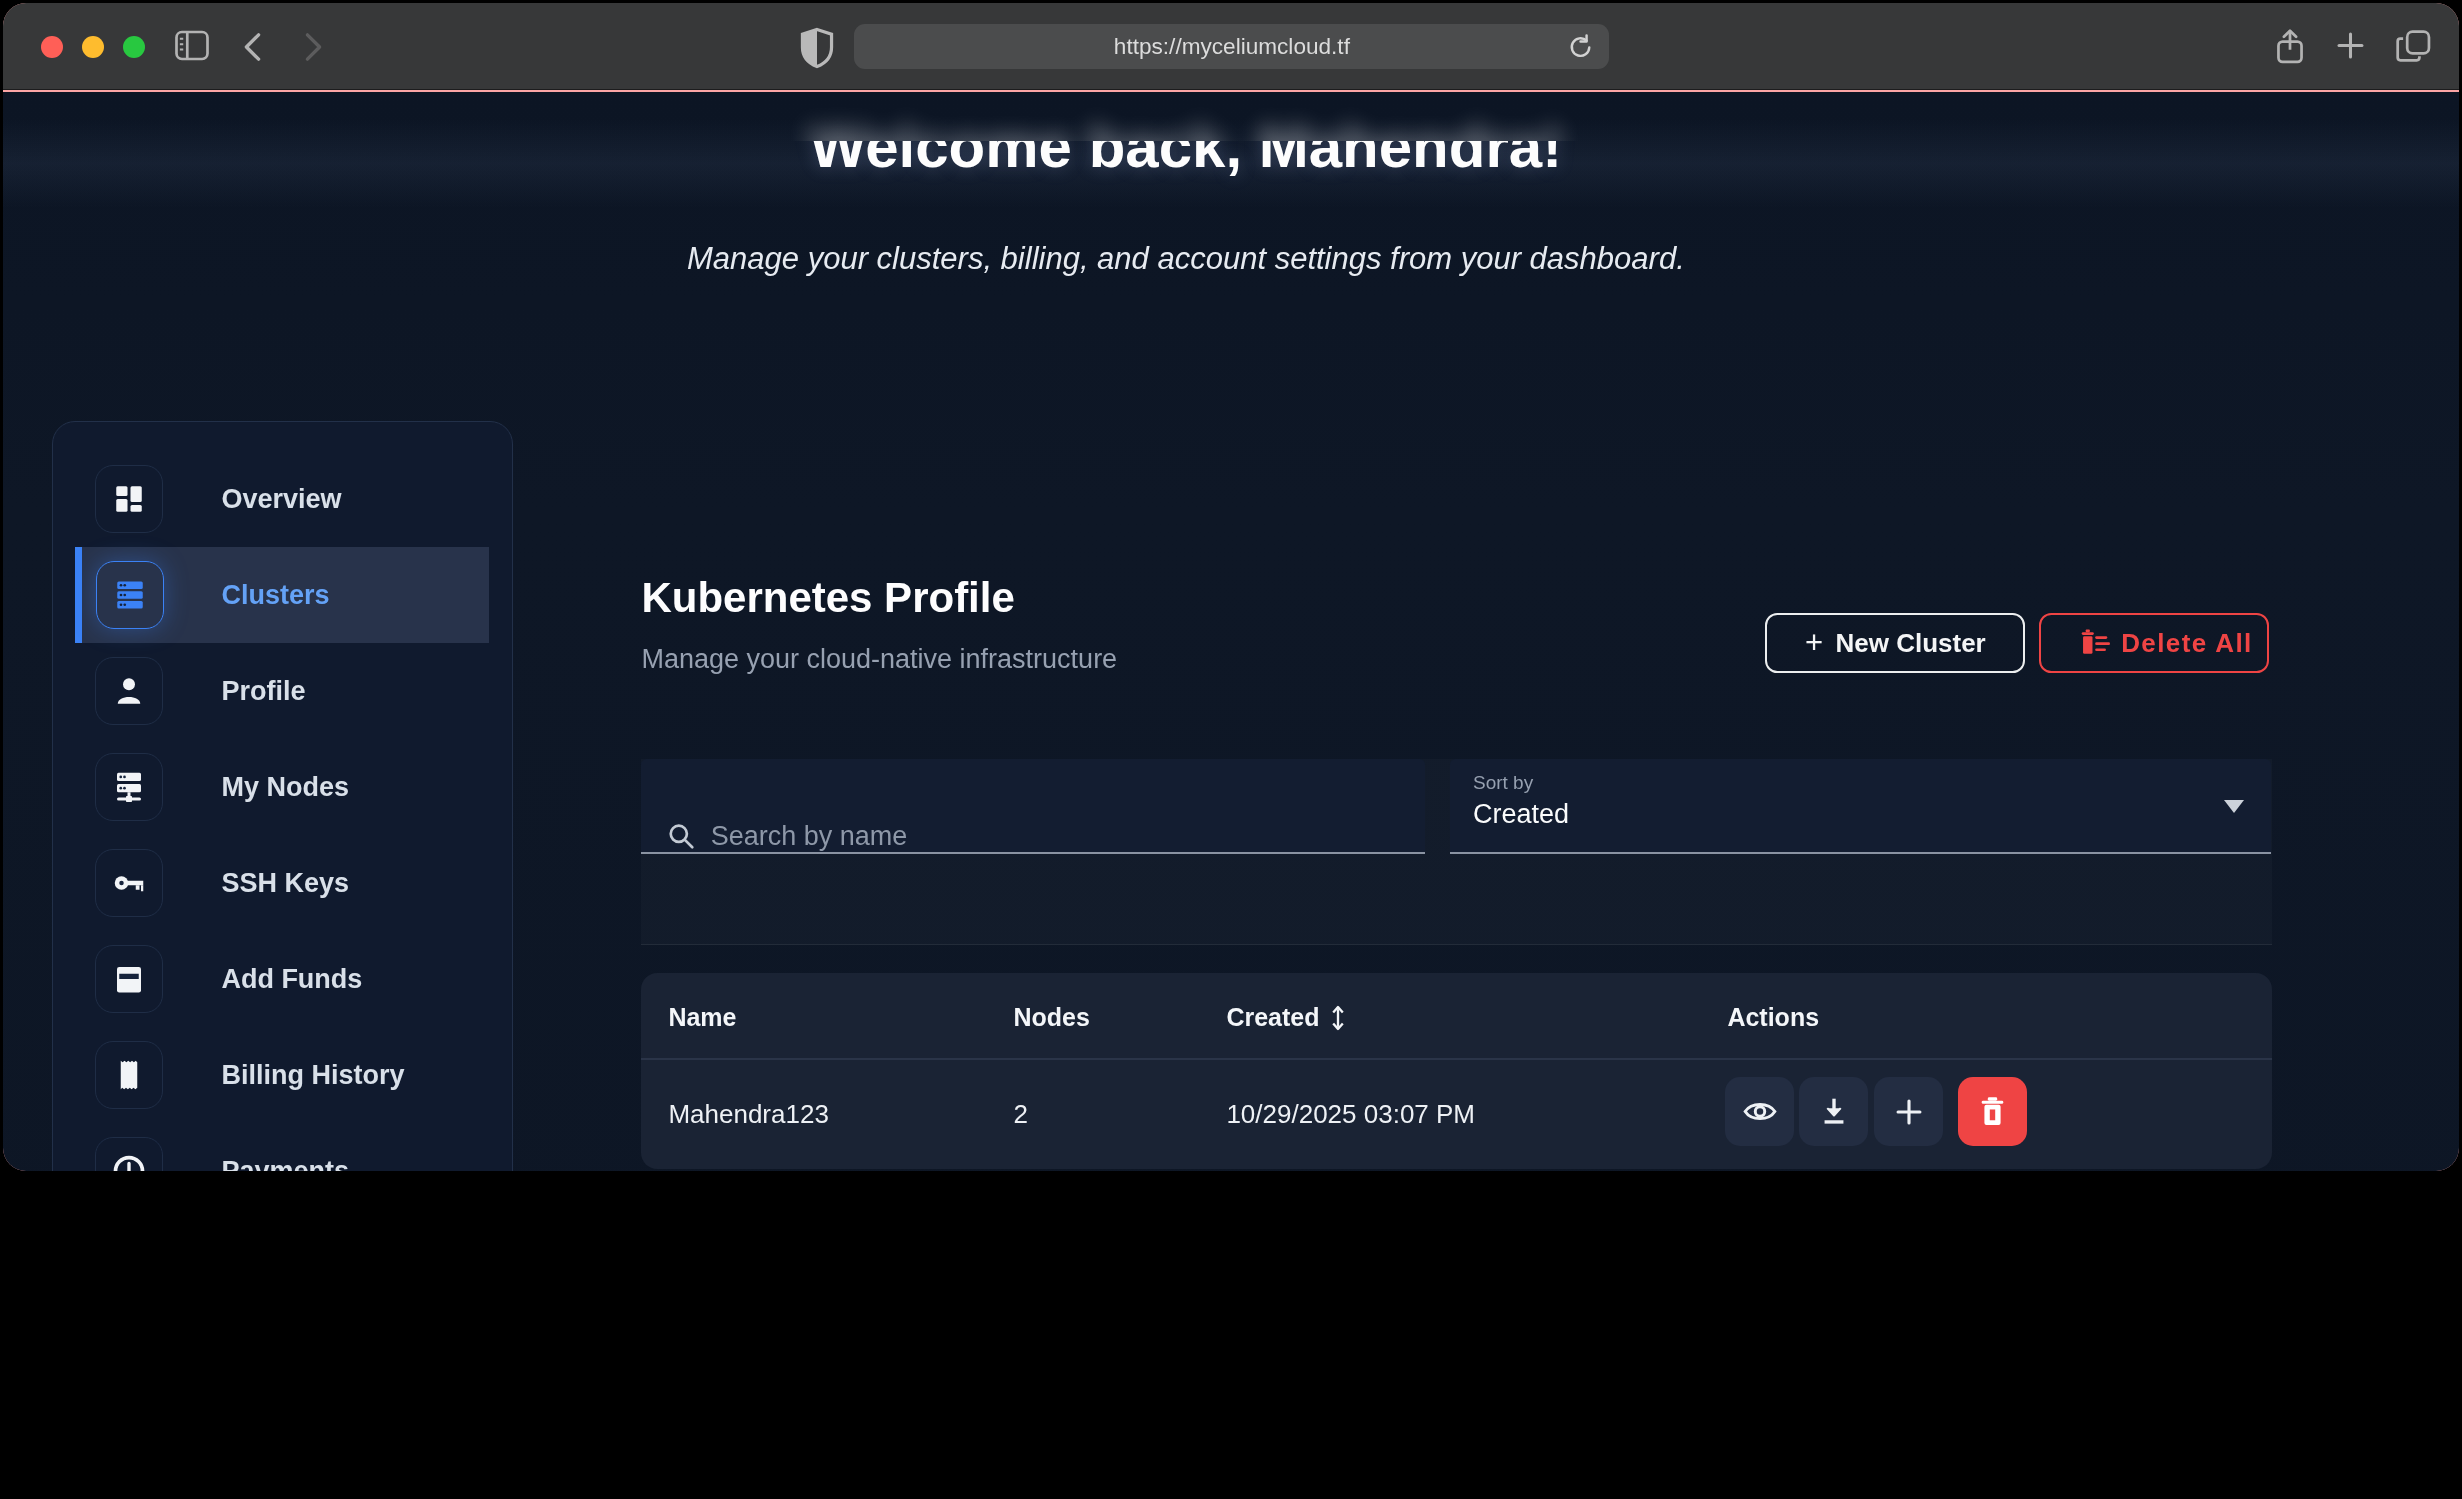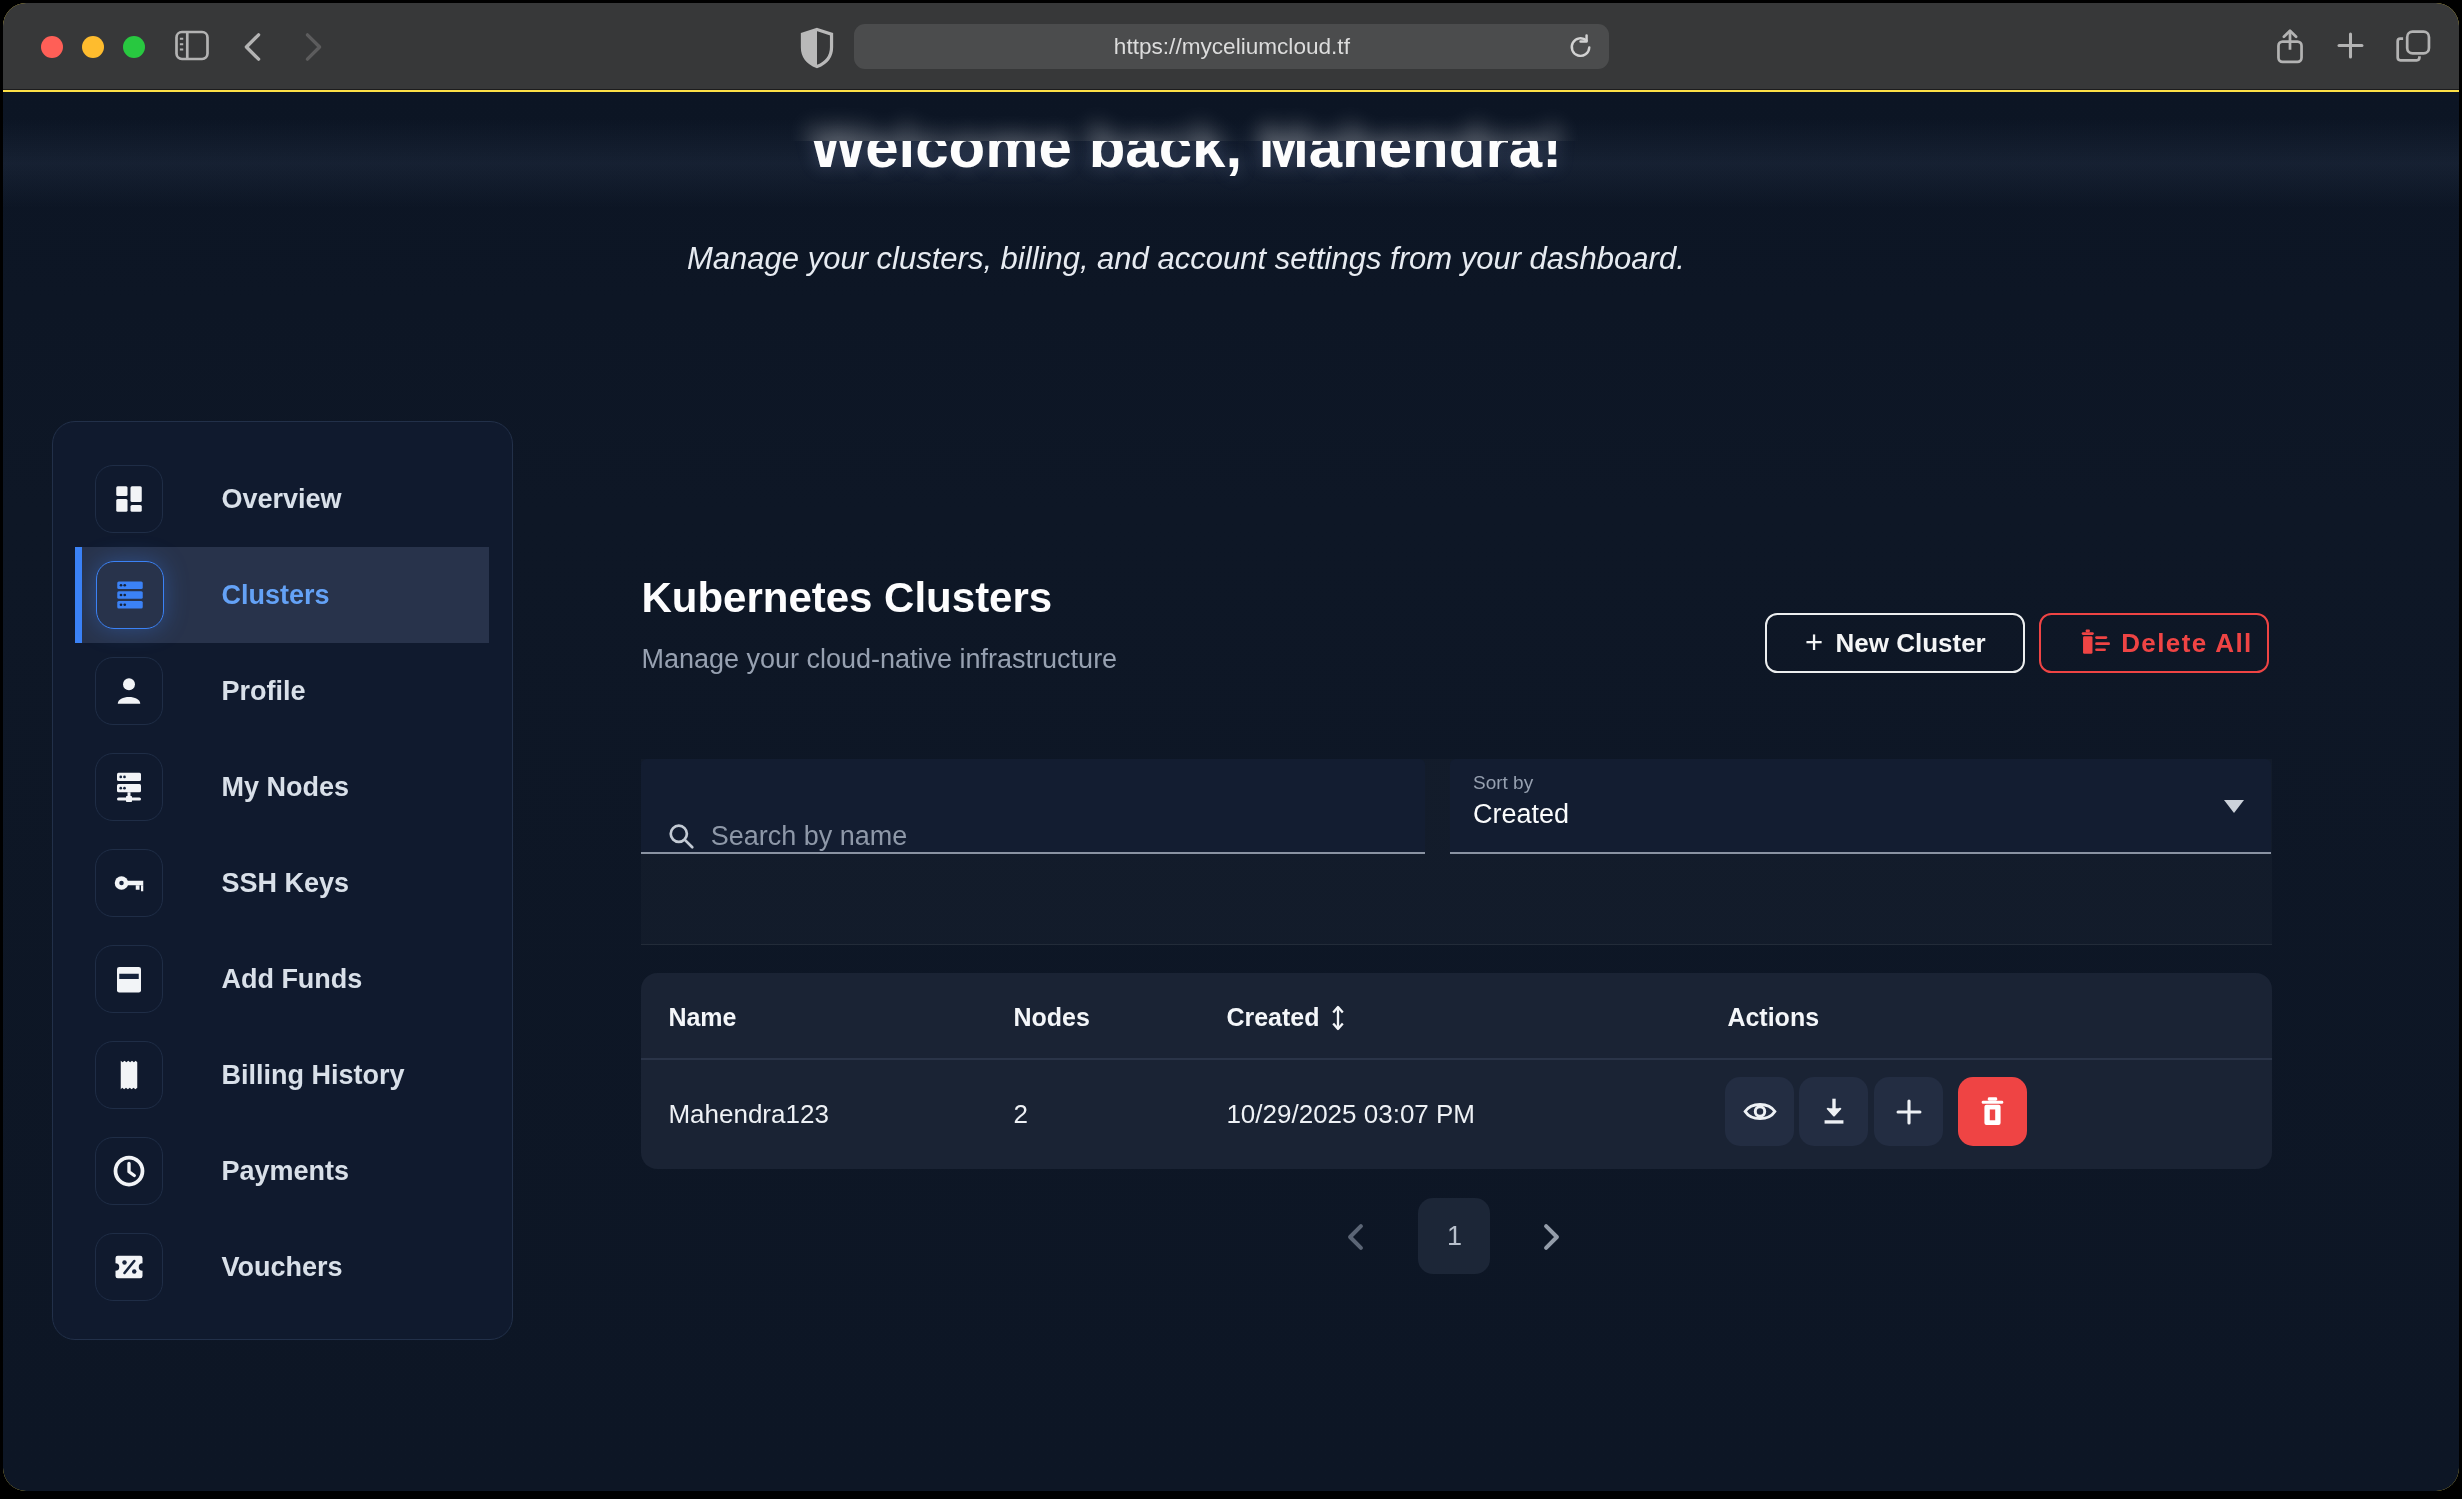--- a/index.html
+++ b/index.html
@@ -6,8 +6,8 @@
   html,body { width:2462px; height:1499px; background:#000; overflow:hidden;
               font-family:"Liberation Sans", sans-serif; }
 
-  #window { position:absolute; left:3.4px; top:3.4px; width:2456px; height:1488px;
-            border-radius:23px; overflow:hidden; background:#fde047; }
+  #window { position:absolute; left:3.4px; top:3.4px; width:2456px; height:1168px;
+            border-radius:23px; overflow:hidden; background:#fca5a5; }
 
   
   #chrome { position:absolute; left:0; top:0; width:100%; height:87px;

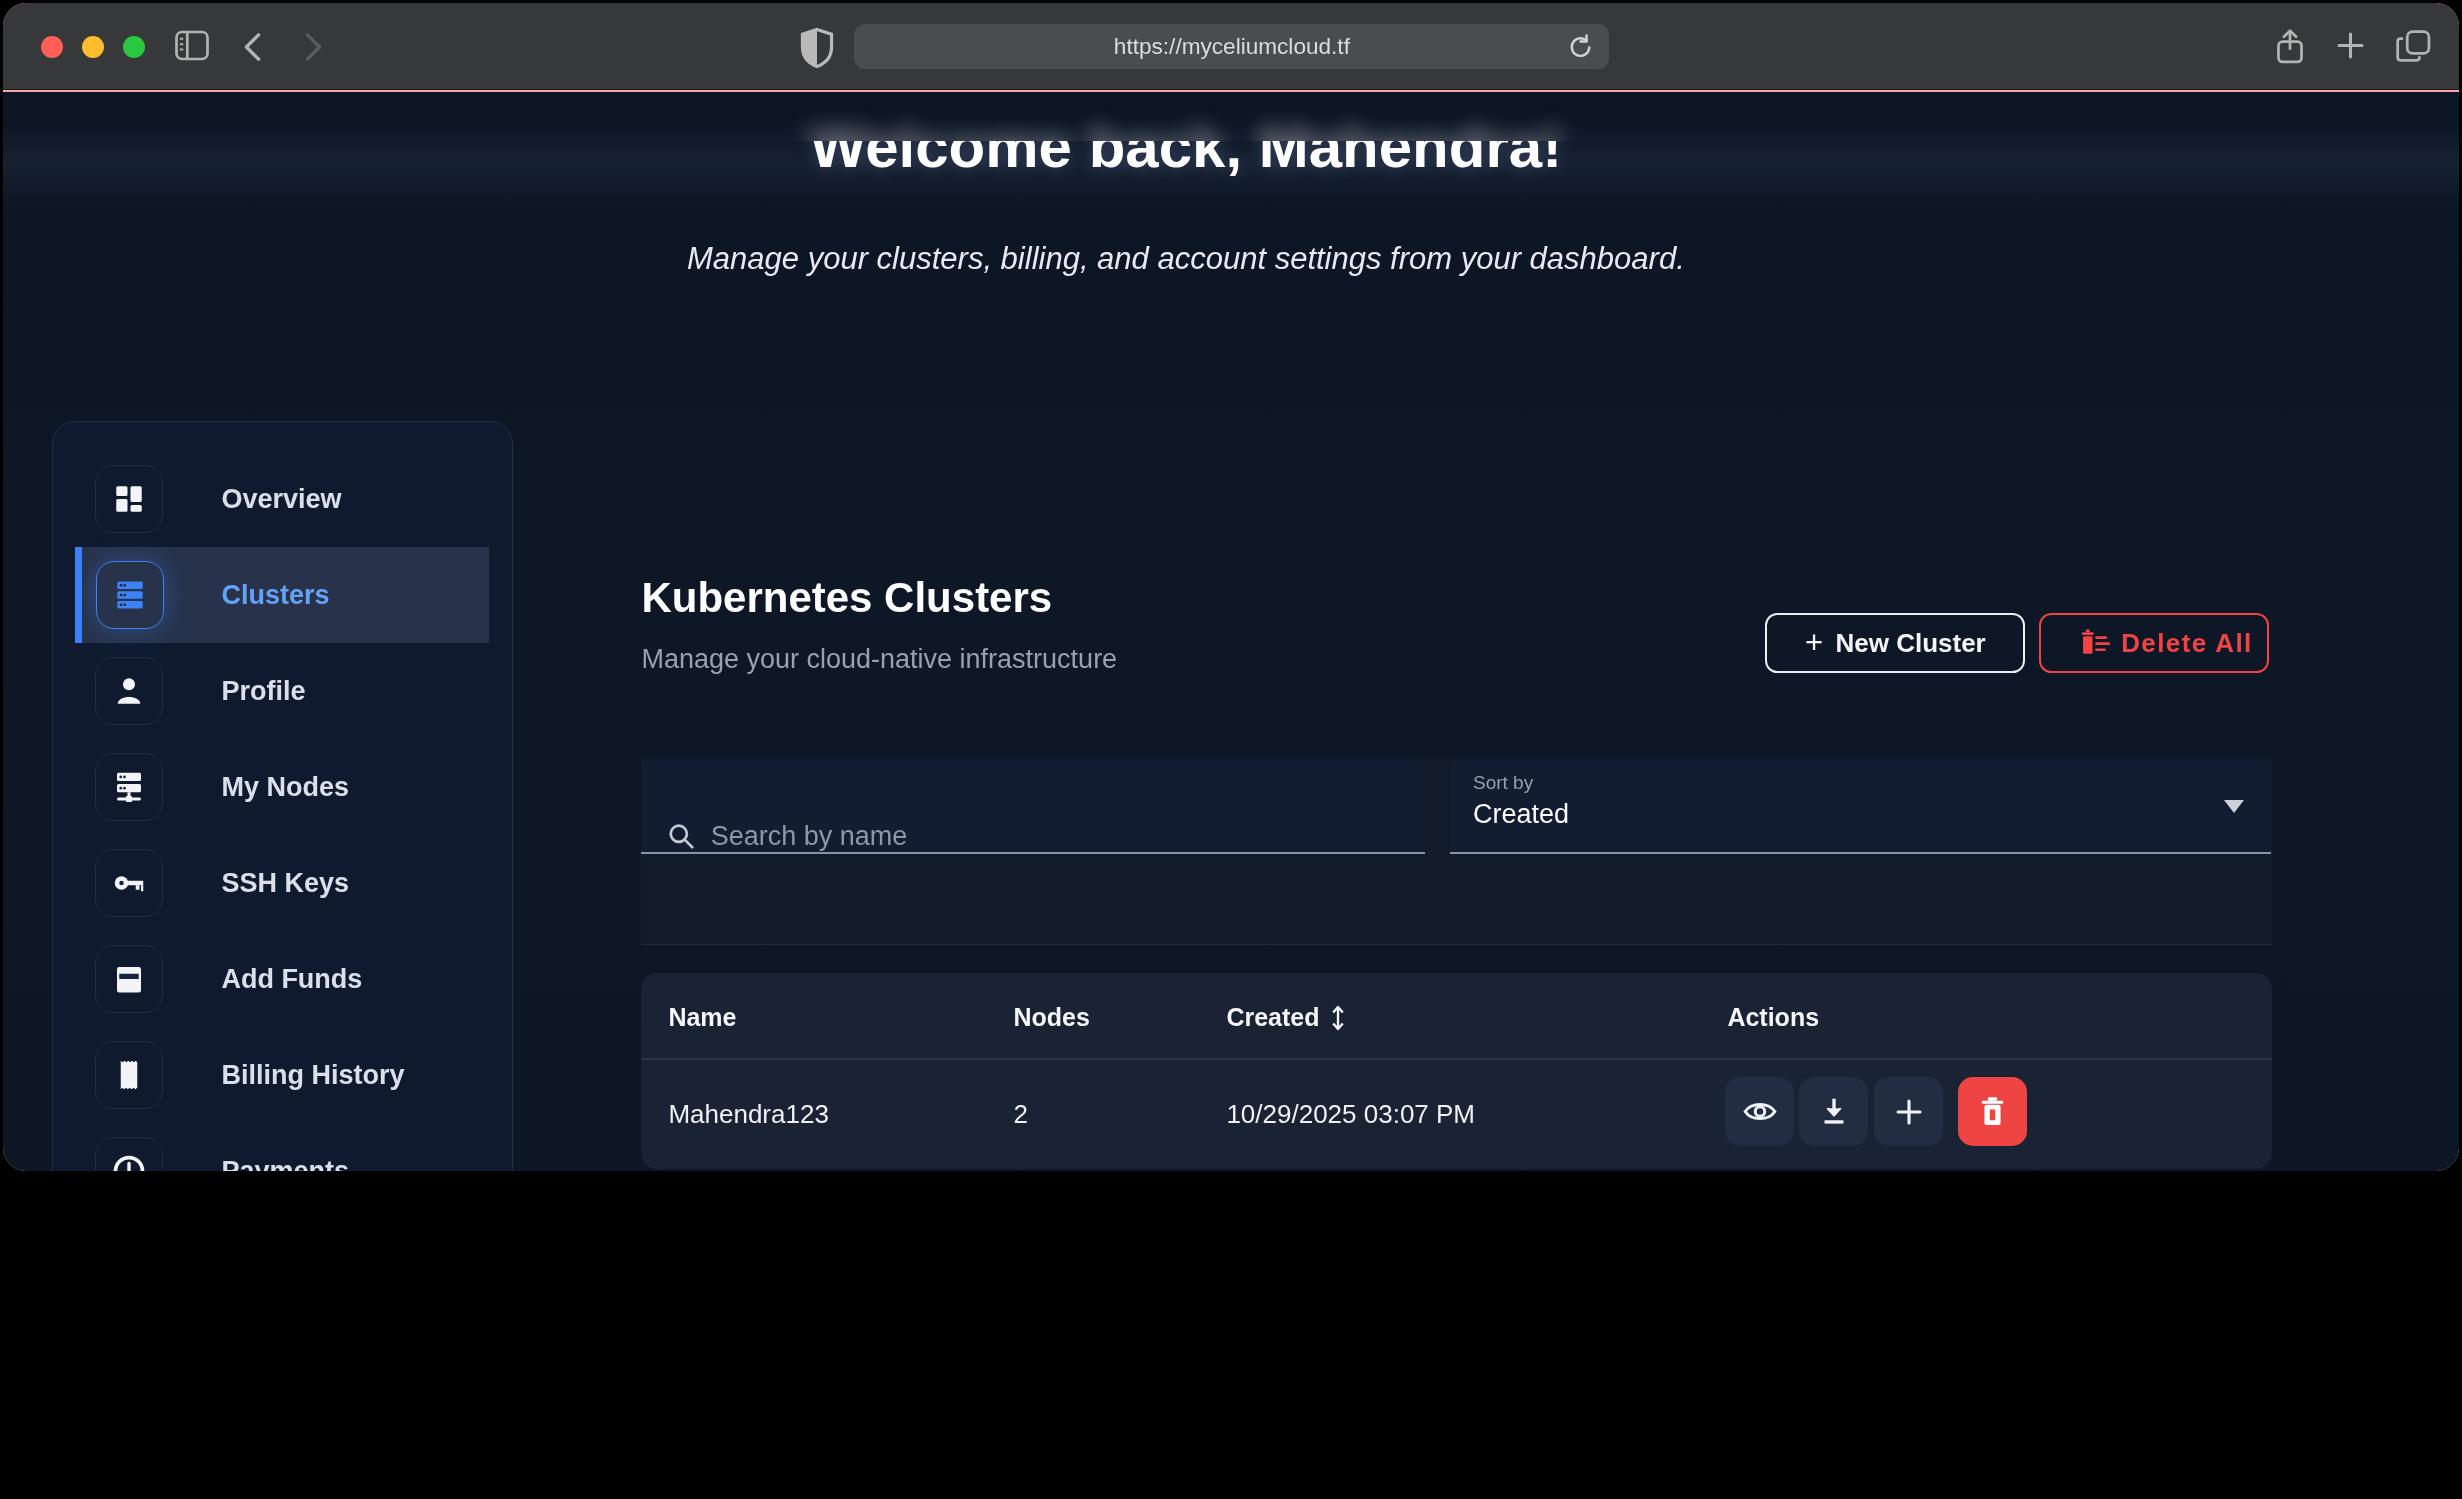--- a/index.html
+++ b/index.html
@@ -312,7 +312,7 @@
     </nav>
 
     <div id="main">
-      <h2 id="clusters-title">Kubernetes Clusters</h2>
+      <h2 id="clusters-title">Kubernetes Profile</h2>
       <div id="clusters-subtitle">Manage your cloud-native infrastructure</div>
 
       <button class="btn" id="new-cluster-btn">

